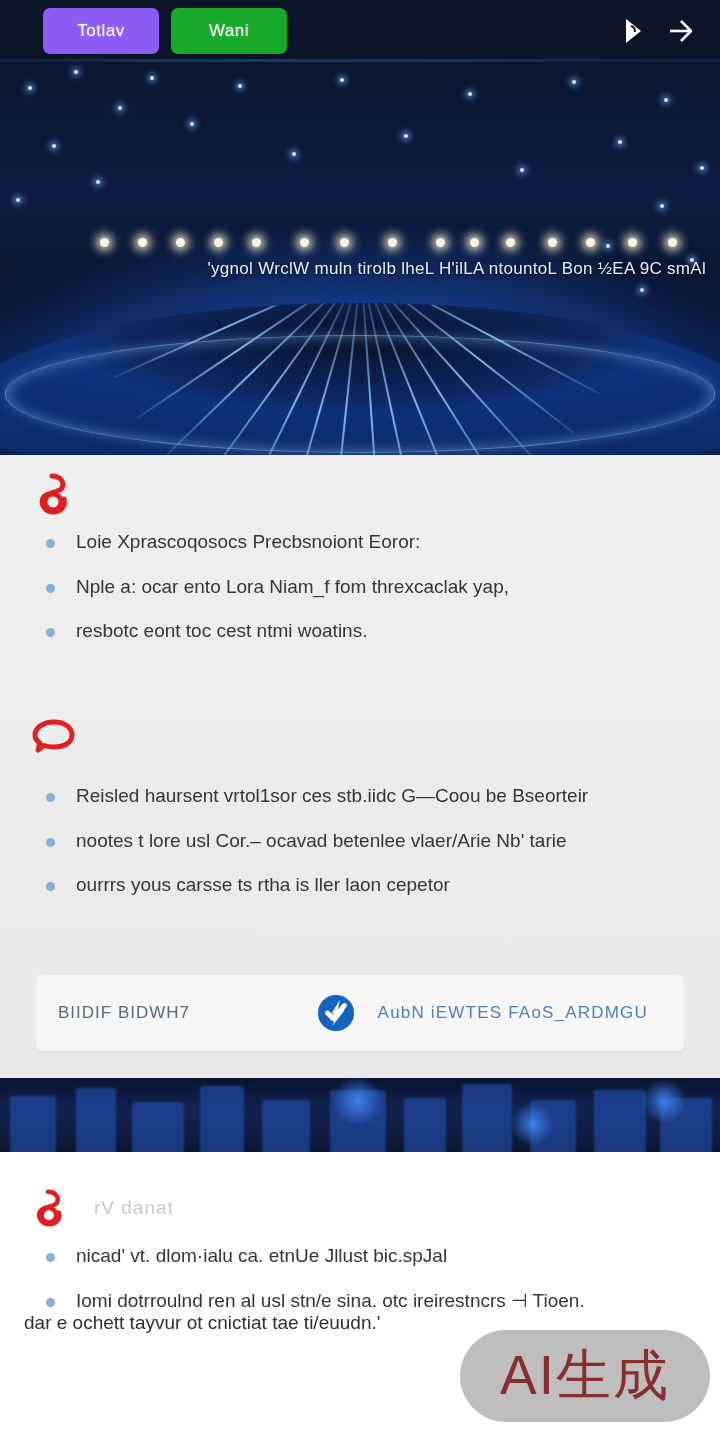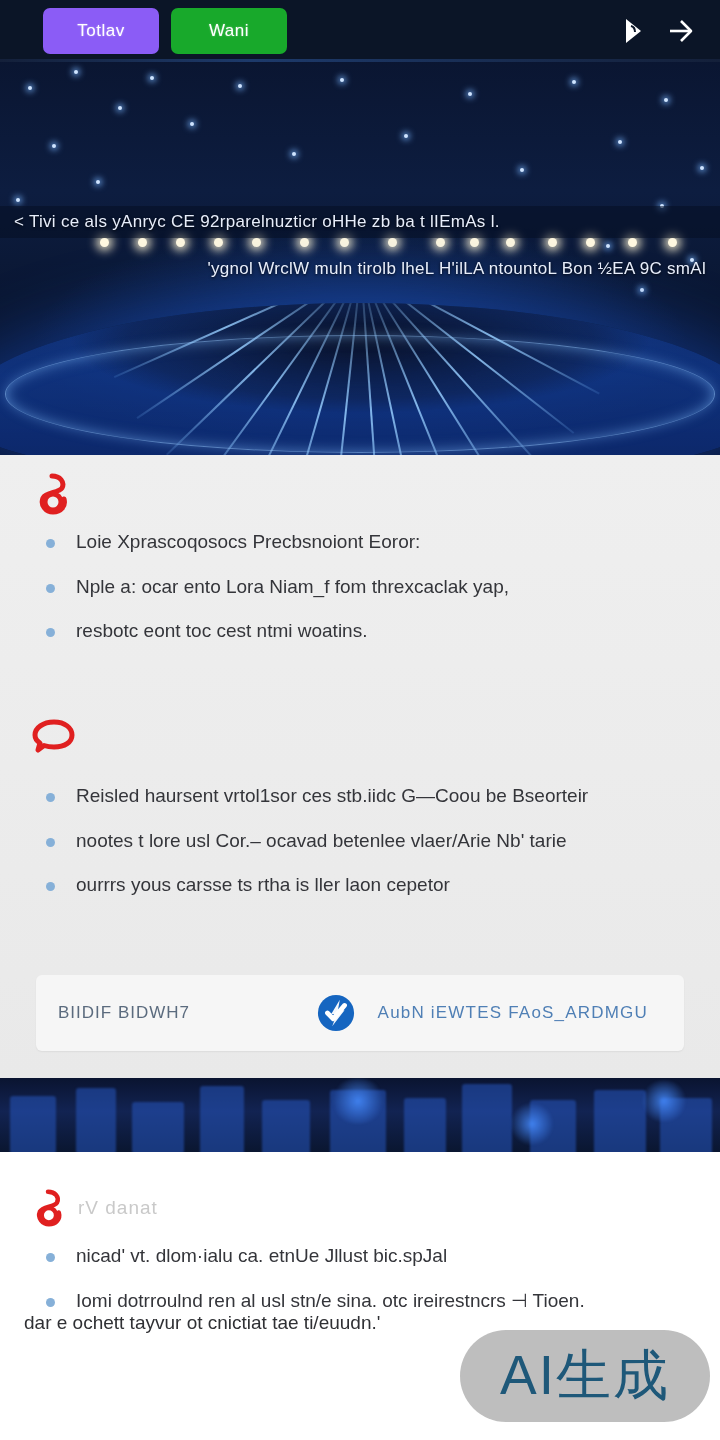--- a/index.html
+++ b/index.html
@@ -300,7 +300,6 @@
     </div>
   </div>
 
-  <div class="hero-caption-band hero-line1">&lt; Tivi ce als yAnryc CE 92rparelnuzticr oHHe zb ba t  lIEmAs l.</div>
   <div class="hero-caption-band hero-line2">'ygnol WrclW muln tirolb lheL H'ilLA ntountoL Bon ½EA 9C smAl</div>
 
 </div>

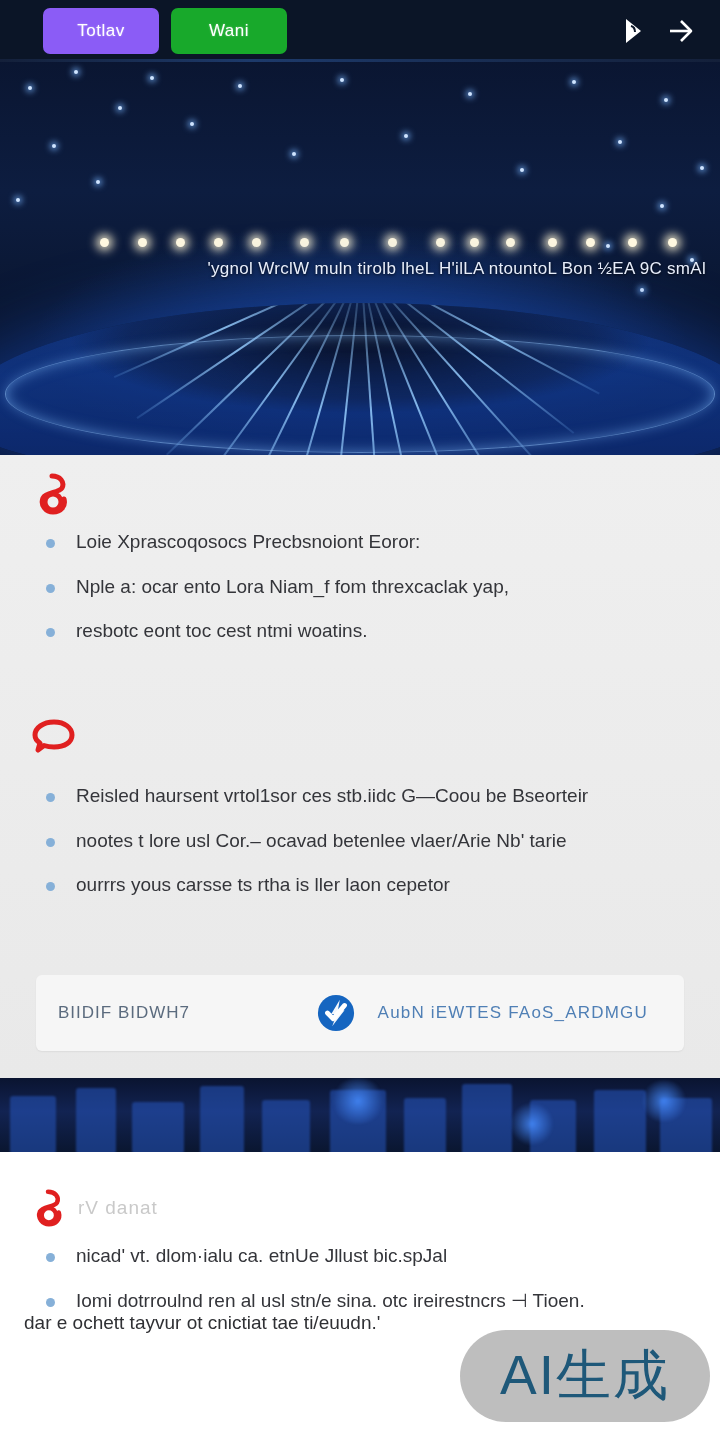--- a/index.html
+++ b/index.html
@@ -185,7 +185,7 @@
   }
   .wm-head {
     position:absolute; left:30px; top:1188px;
-    display:flex; align-items:center; gap:12px;
+    display:flex; align-items:center; gap:28px;
   }
   .wm-head-text {
     font-size:19px; color:#c9c9c9; letter-spacing:1px;

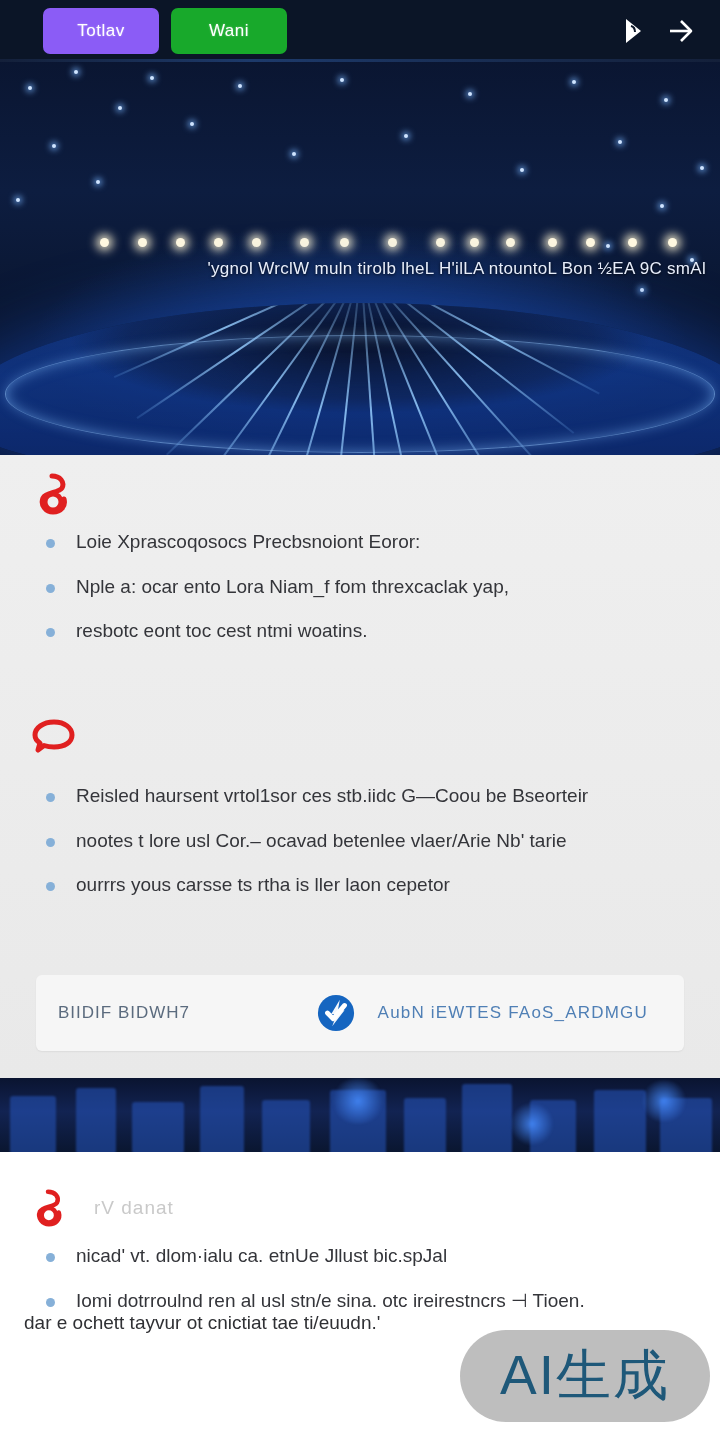--- a/index.html
+++ b/index.html
@@ -210,7 +210,7 @@
     opacity:.92;
   }
   .ai-badge span {
-    font-size:55px; color:#0c4a6e; letter-spacing:2px;
+    font-size:55px; color:#7f1d1d; letter-spacing:2px;
     filter:blur(.6px);
   }
 </style>

